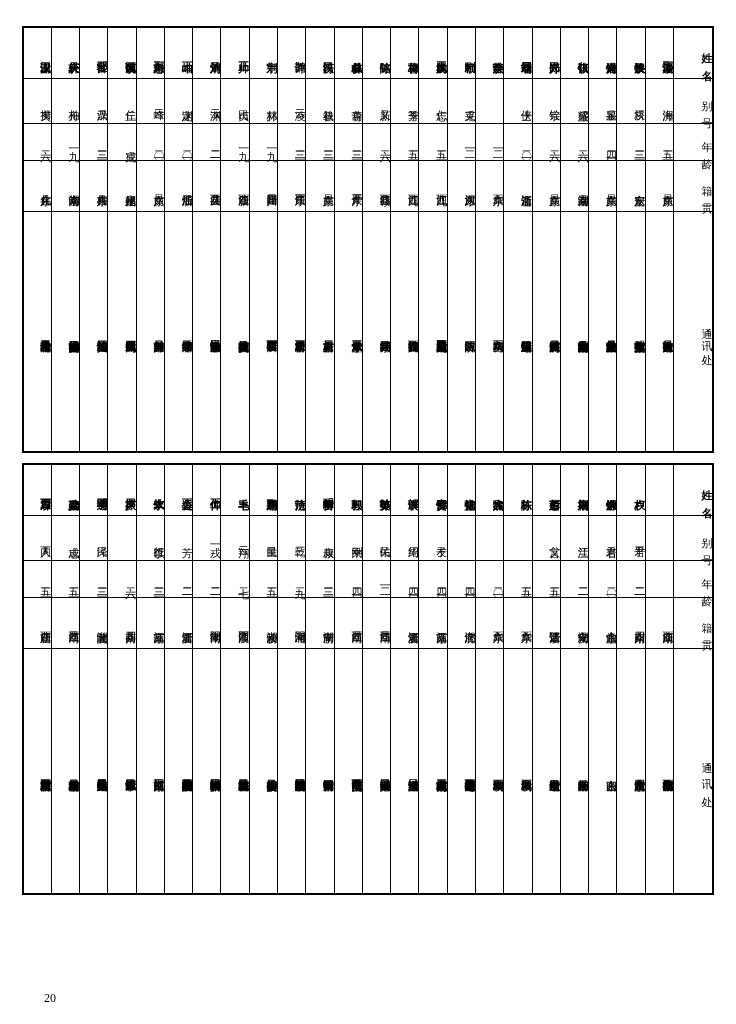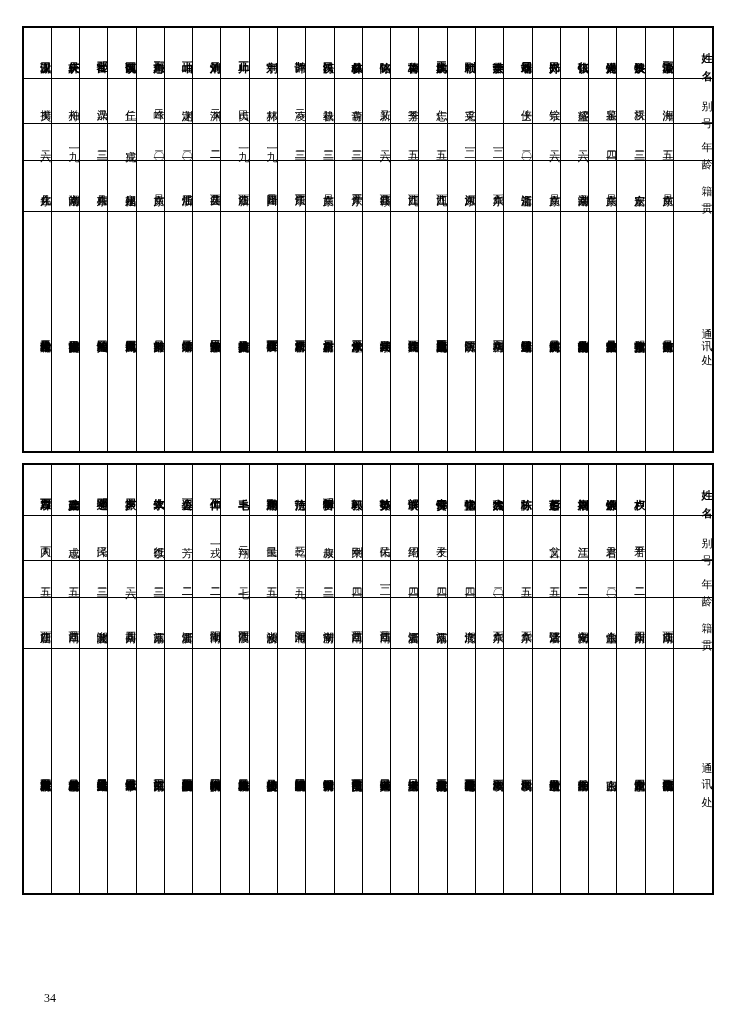--- a/index.html
+++ b/index.html
@@ -332,7 +332,7 @@
   </tbody>
     </table>
 
-  <div class="pageno">34</div>
+  <div class="pageno">20</div>
 </div>
 
 </body></html>

